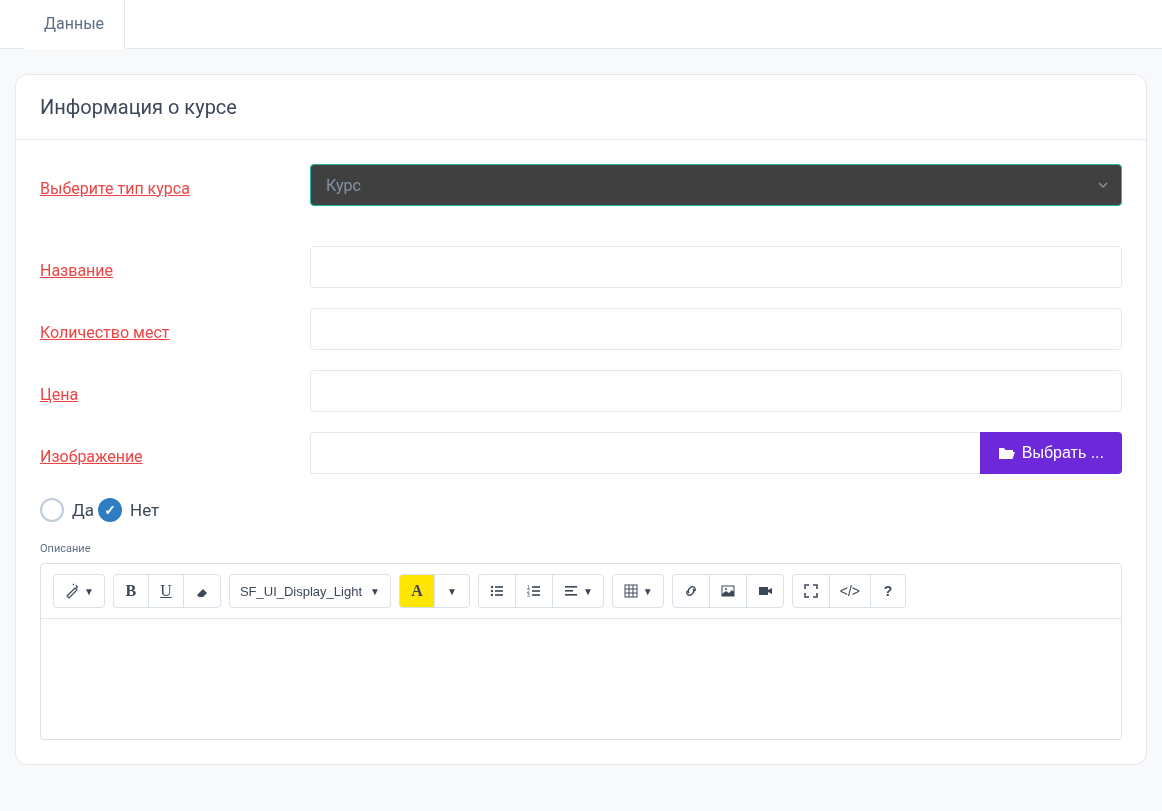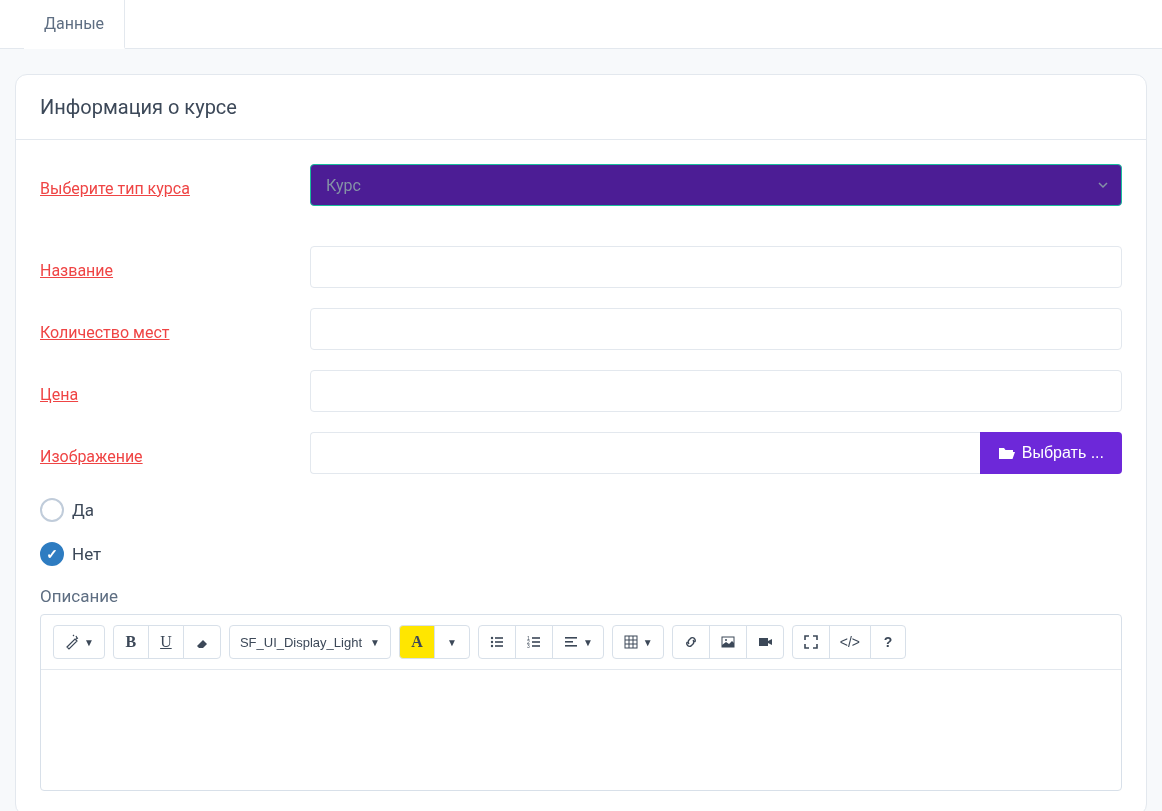--- a/index.html
+++ b/index.html
@@ -71,7 +71,7 @@
   display: flex;
   align-items: center;
   padding: 0 15px;
-  background: #4c1d95;
+  background: #404040;
   cursor: pointer;
 }
 .select-value {

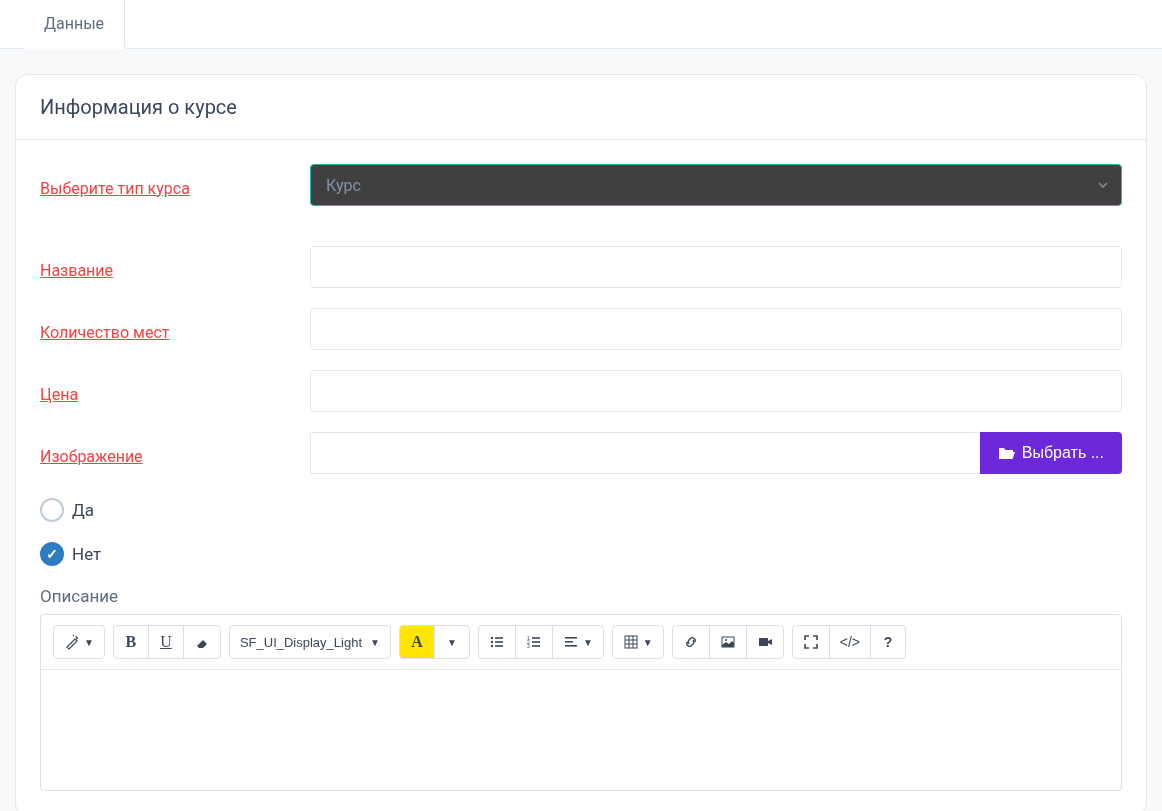--- a/index.html
+++ b/index.html
@@ -121,8 +121,7 @@
 }
 .radio-group {
   display: flex;
-  flex-direction: column;
-  gap: 20px;
+  gap: 4px;
   padding-top: 4px;
 }
 .radio-item {

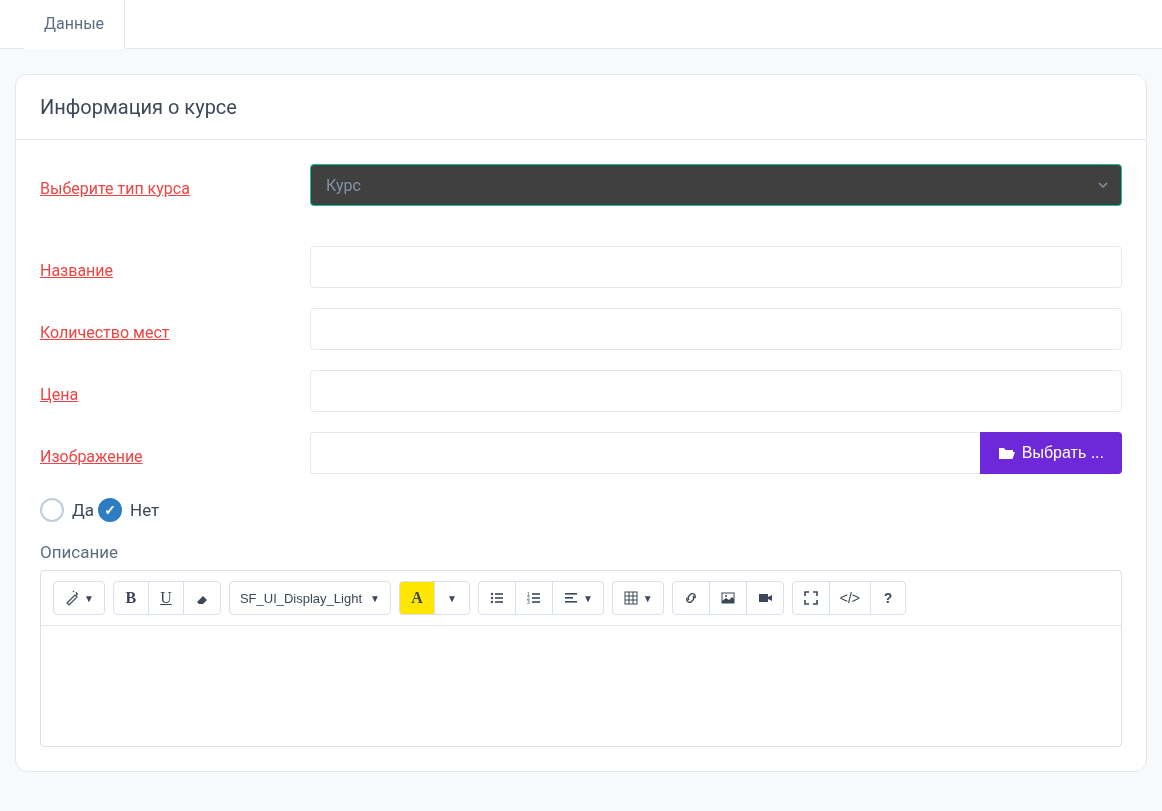--- a/index.html
+++ b/index.html
@@ -154,7 +154,7 @@
 
 .section-label {
   color: #5e6e82;
-  font-size: 17px;
+  font-size: 11px;
   margin-bottom: 8px;
   margin-top: 20px;
 }

